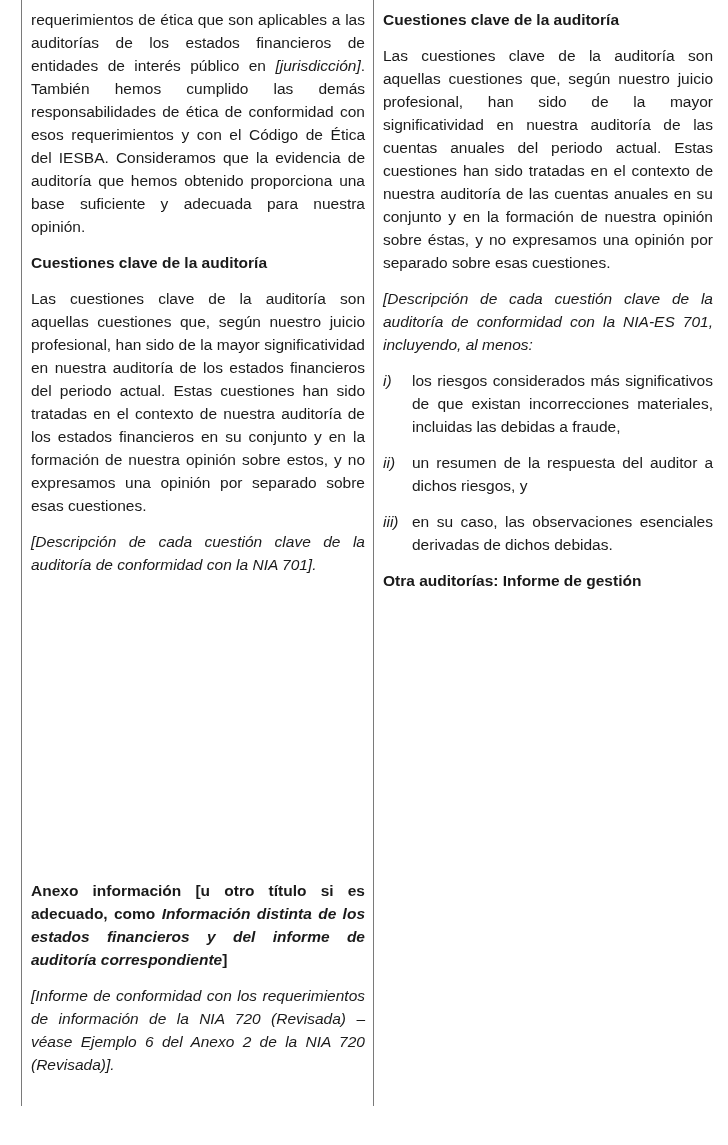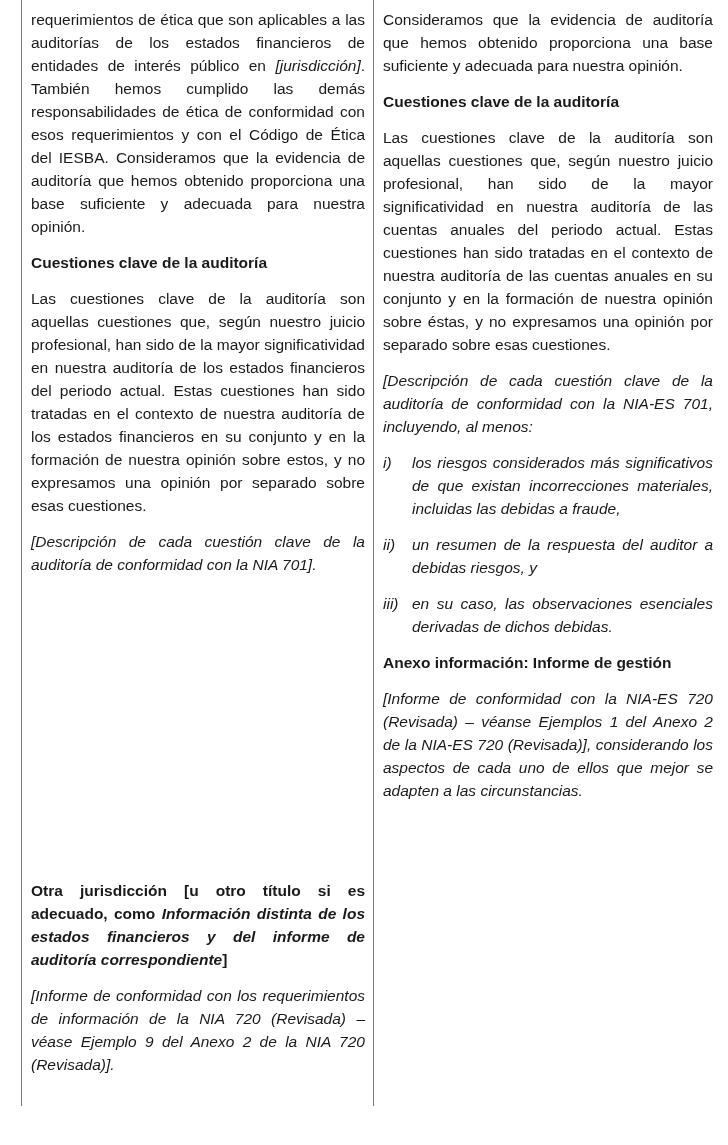--- a/index.html
+++ b/index.html
@@ -69,7 +69,6 @@
       <div class="block"><span class="seg-italic">[Informe de conformidad con los requerimientos de información de la NIA 720 (Revisada) – véase Ejemplo 9 del Anexo 2 de la NIA 720 (Revisada)].</span></div>
     </div>
   <div class="cell cell-right">
-      <div class="block"><span class="seg-normal">Consideramos que la evidencia de auditoría que hemos obtenido proporciona una base suficiente y adecuada para nuestra opinión.</span></div>
       <div class="block heading"><span class="seg-bold">Cuestiones clave de la auditoría</span></div>
       <div class="block"><span class="seg-normal">Las cuestiones clave de la auditoría son aquellas cuestiones que, según nuestro juicio profesional, han sido de la mayor significatividad en nuestra auditoría de las cuentas anuales del periodo actual. Estas cuestiones han sido tratadas en el contexto de nuestra auditoría de las cuentas anuales en su conjunto y en la formación de nuestra opinión sobre éstas, y no expresamos una opinión por separado sobre esas cuestiones.</span></div>
       <div class="block"><span class="seg-italic">[Descripción de cada cuestión clave de la auditoría de conformidad con la NIA-ES 701, incluyendo, al menos:</span></div>

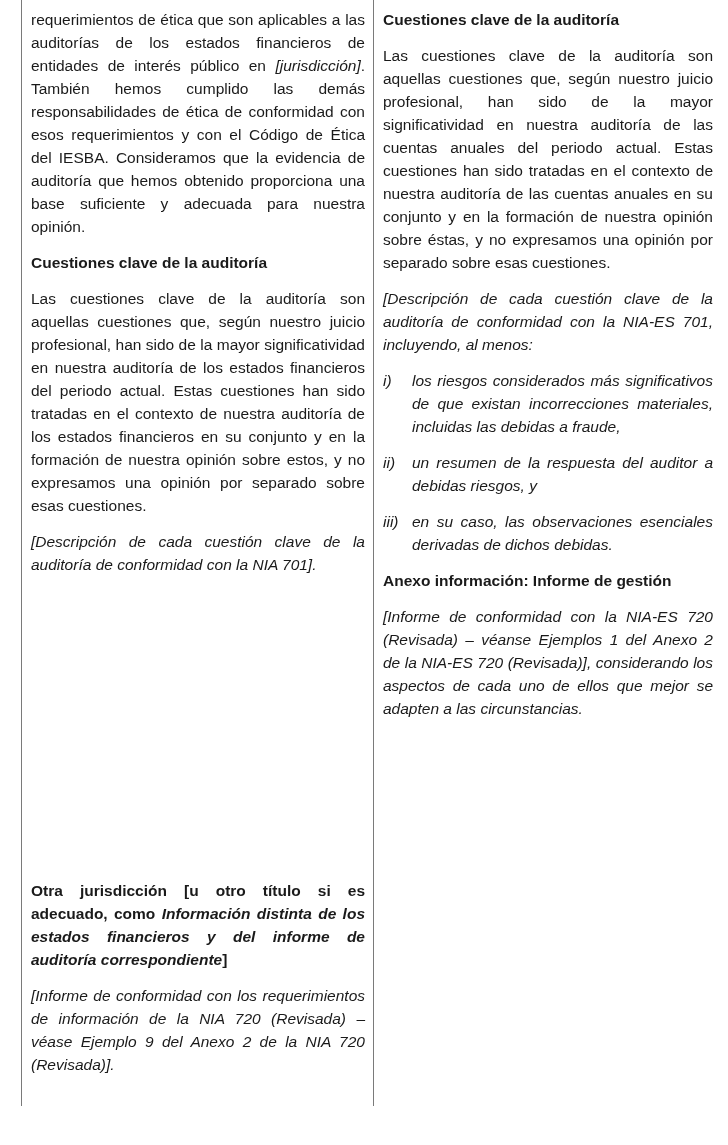--- a/index.html
+++ b/index.html
@@ -51,7 +51,6 @@
   }
   .list-text {
     flex: 1;
-    font-style: italic;
     text-align: justify;
   }
 </style>

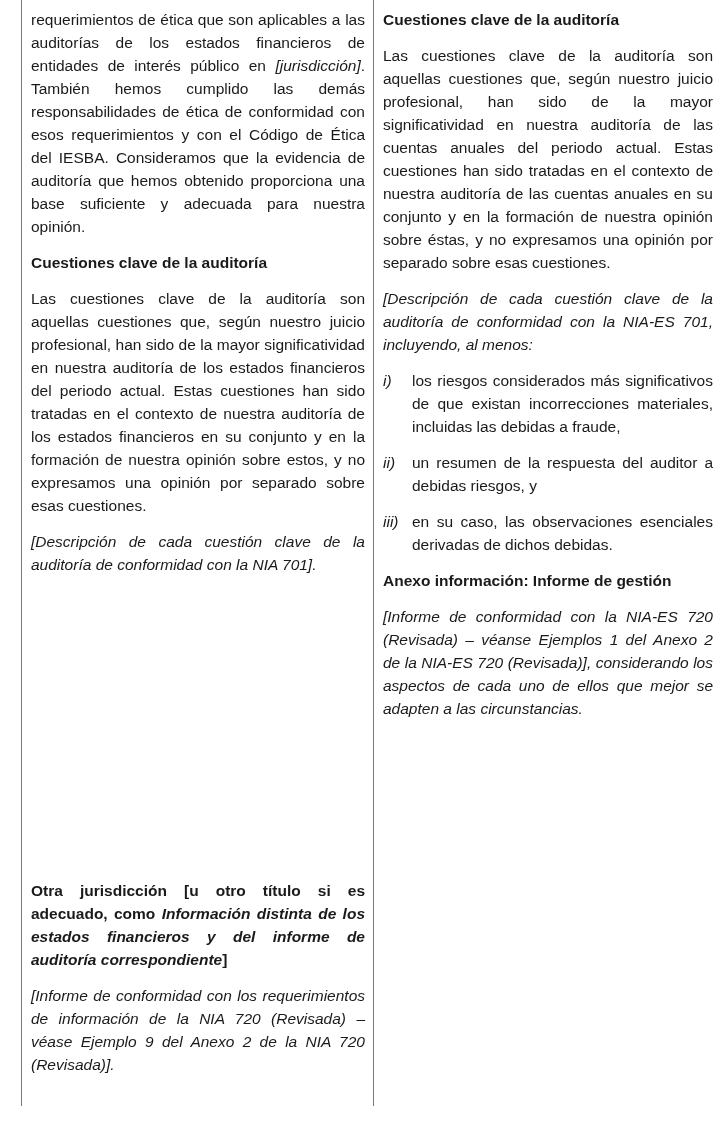--- a/index.html
+++ b/index.html
@@ -77,7 +77,7 @@
       </div>
       <div class="list-item">
         <span class="list-marker">ii)</span>
-        <span class="list-text">un resumen de la respuesta del auditor a debidas riesgos, y</span>
+        <span class="list-text">un resumen de la respuesta del auditor a dichos riesgos, y</span>
       </div>
       <div class="list-item">
         <span class="list-marker">iii)</span>

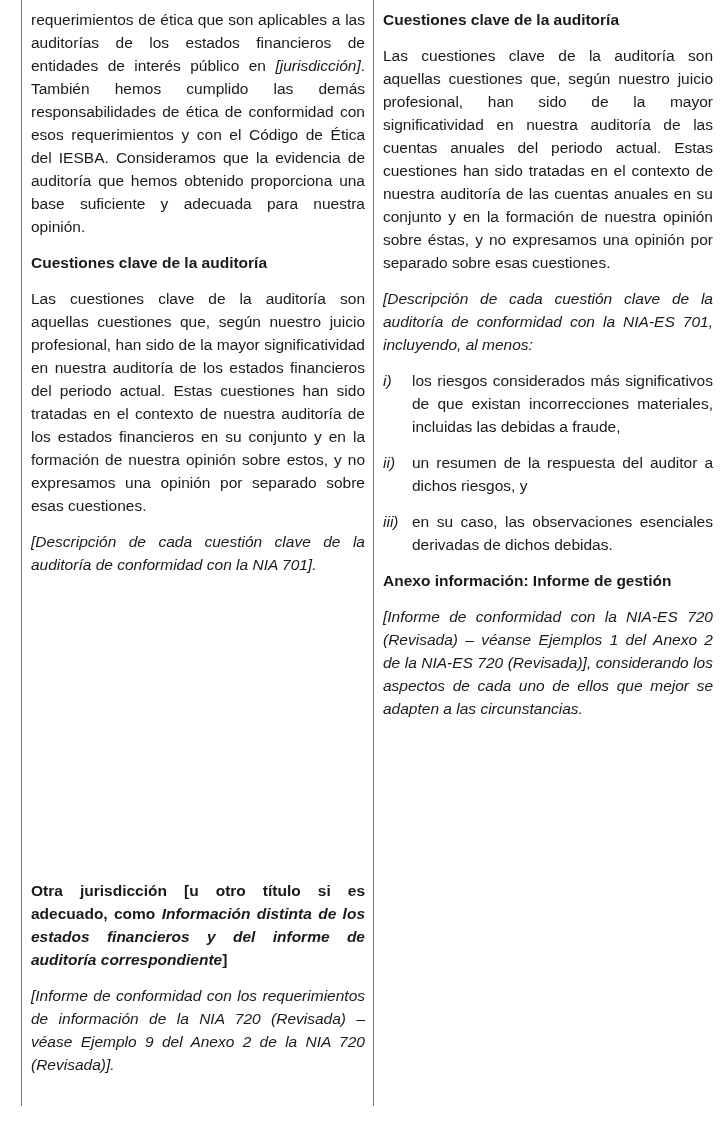--- a/index.html
+++ b/index.html
@@ -83,7 +83,7 @@
         <span class="list-marker">iii)</span>
         <span class="list-text">en su caso, las observaciones esenciales derivadas de dichos debidas.</span>
       </div>
-      <div class="block heading"><span class="seg-bold">Anexo información: Informe de gestión</span></div>
+      <div class="block heading"><span class="seg-bold">Otra auditorías: Informe de gestión</span></div>
       <div class="block"><span class="seg-italic">[Informe de conformidad con la NIA-ES 720 (Revisada) – véanse Ejemplos 1 del Anexo 2 de la NIA-ES 720 (Revisada)], considerando los aspectos de cada uno de ellos que mejor se adapten a las circunstancias.</span></div>
     </div>
 </div>

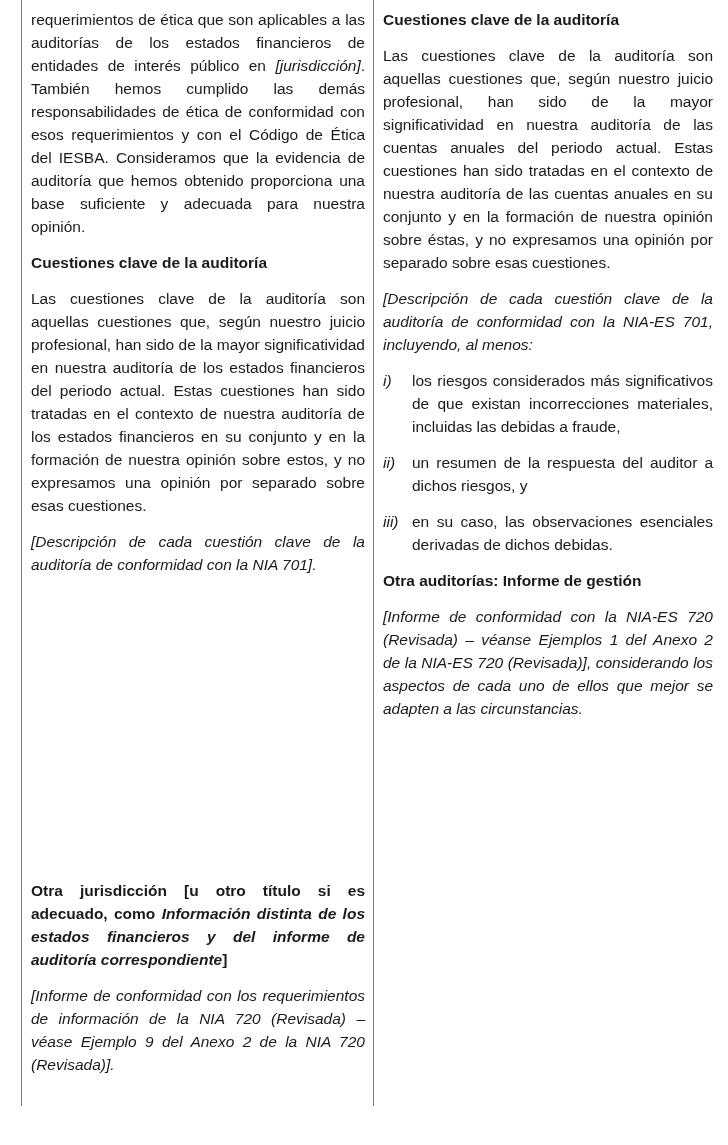--- a/index.html
+++ b/index.html
@@ -84,7 +84,6 @@
         <span class="list-text">en su caso, las observaciones esenciales derivadas de dichos debidas.</span>
       </div>
       <div class="block heading"><span class="seg-bold">Otra auditorías: Informe de gestión</span></div>
-      <div class="block"><span class="seg-italic">[Informe de conformidad con la NIA-ES 720 (Revisada) – véanse Ejemplos 1 del Anexo 2 de la NIA-ES 720 (Revisada)], considerando los aspectos de cada uno de ellos que mejor se adapten a las circunstancias.</span></div>
     </div>
 </div>
 

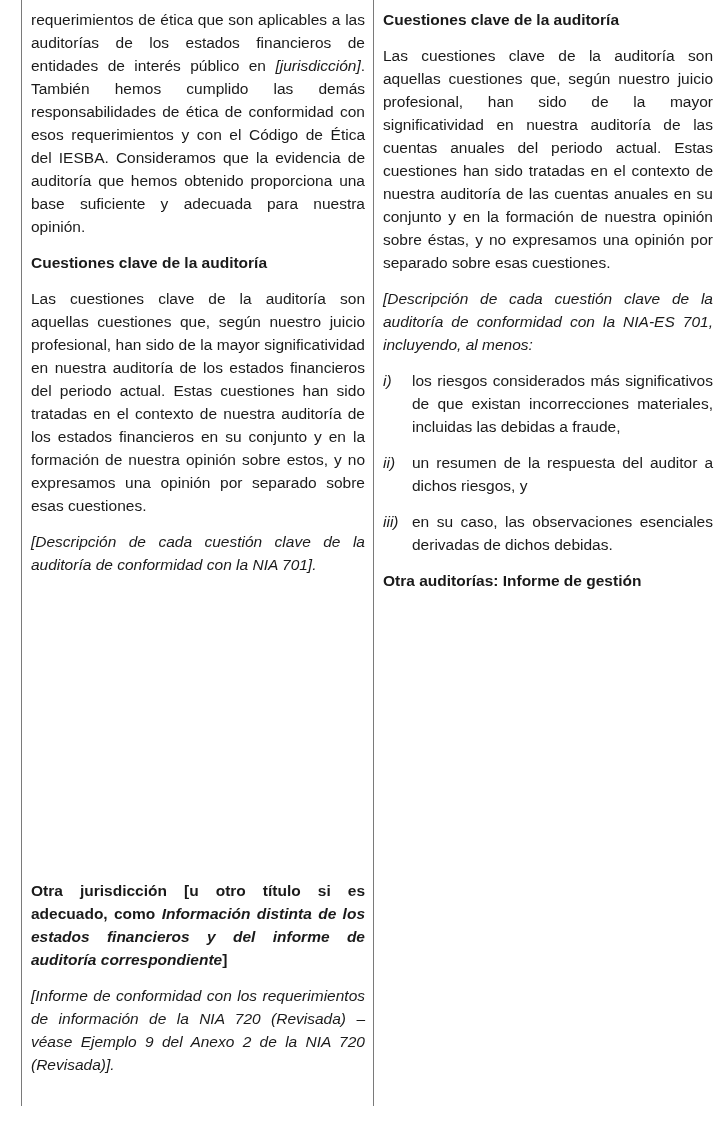--- a/index.html
+++ b/index.html
@@ -64,7 +64,7 @@
       <div class="block"><span class="seg-normal">Las cuestiones clave de la auditoría son aquellas cuestiones que, según nuestro juicio profesional, han sido de la mayor significatividad en nuestra auditoría de los estados financieros del periodo actual. Estas cuestiones han sido tratadas en el contexto de nuestra auditoría de los estados financieros en su conjunto y en la formación de nuestra opinión sobre estos, y no expresamos una opinión por separado sobre esas cuestiones.</span></div>
       <div class="block"><span class="seg-italic">[Descripción de cada cuestión clave de la auditoría de conformidad con la NIA 701].</span></div>
       <div class="spacer"></div>
-      <div class="block heading"><span class="seg-bold">Otra jurisdicción [u otro título si es adecuado, como </span><span class="seg-bolditalic">Información distinta de los estados financieros y del informe de auditoría correspondiente</span><span class="seg-bold">]</span></div>
+      <div class="block heading"><span class="seg-bold">Anexo información [u otro título si es adecuado, como </span><span class="seg-bolditalic">Información distinta de los estados financieros y del informe de auditoría correspondiente</span><span class="seg-bold">]</span></div>
       <div class="block"><span class="seg-italic">[Informe de conformidad con los requerimientos de información de la NIA 720 (Revisada) – véase Ejemplo 9 del Anexo 2 de la NIA 720 (Revisada)].</span></div>
     </div>
   <div class="cell cell-right">

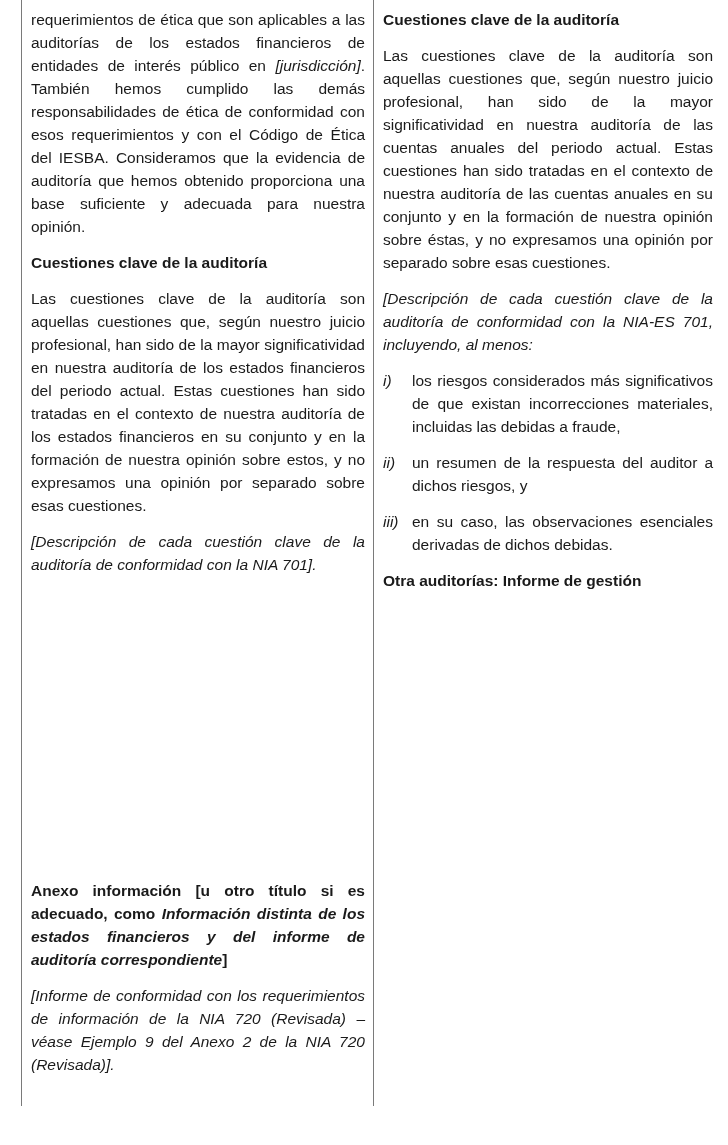--- a/index.html
+++ b/index.html
@@ -65,7 +65,7 @@
       <div class="block"><span class="seg-italic">[Descripción de cada cuestión clave de la auditoría de conformidad con la NIA 701].</span></div>
       <div class="spacer"></div>
       <div class="block heading"><span class="seg-bold">Anexo información [u otro título si es adecuado, como </span><span class="seg-bolditalic">Información distinta de los estados financieros y del informe de auditoría correspondiente</span><span class="seg-bold">]</span></div>
-      <div class="block"><span class="seg-italic">[Informe de conformidad con los requerimientos de información de la NIA 720 (Revisada) – véase Ejemplo 9 del Anexo 2 de la NIA 720 (Revisada)].</span></div>
+      <div class="block"><span class="seg-italic">[Informe de conformidad con los requerimientos de información de la NIA 720 (Revisada) – véase Ejemplo 6 del Anexo 2 de la NIA 720 (Revisada)].</span></div>
     </div>
   <div class="cell cell-right">
       <div class="block heading"><span class="seg-bold">Cuestiones clave de la auditoría</span></div>

